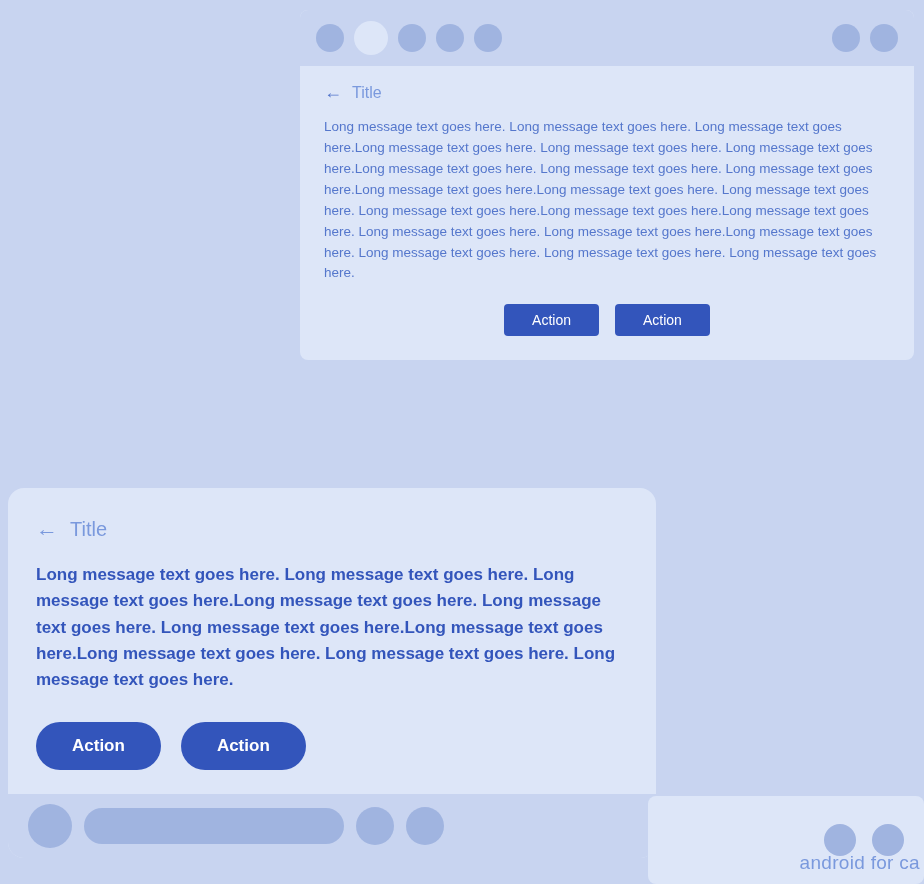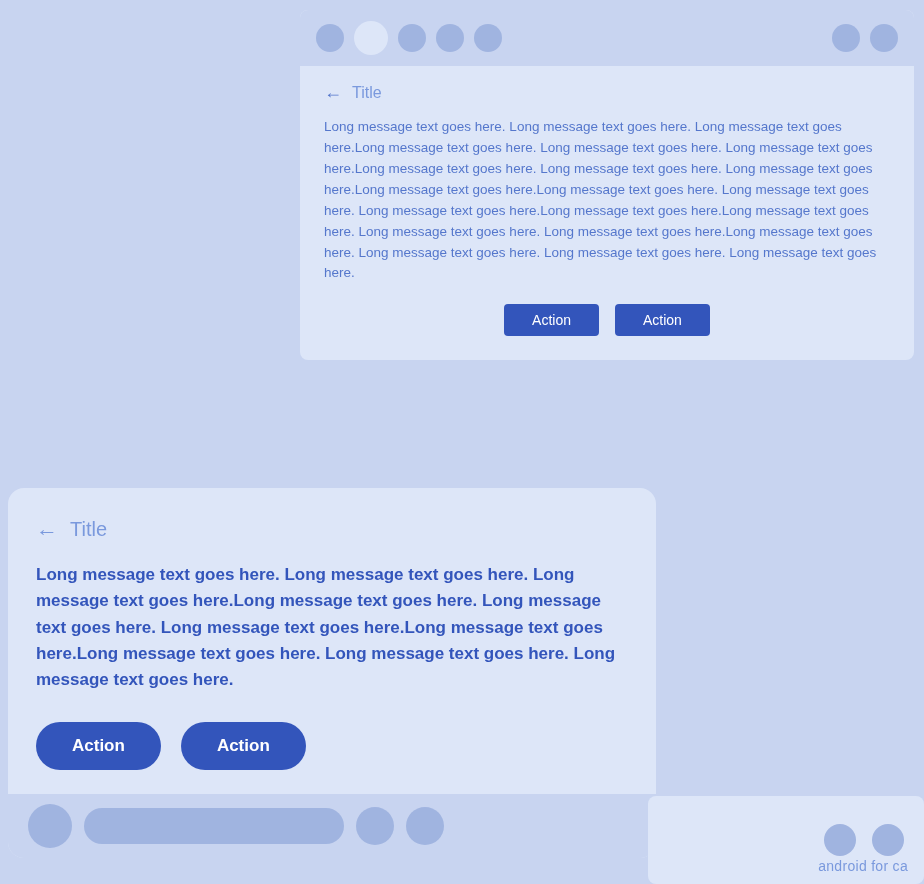--- a/index.html
+++ b/index.html
@@ -189,9 +189,9 @@
     .watermark {
       position: absolute;
       bottom: 10px;
-      right: 16px;
-      color: #7a99dd;
-      font-size: 14px;
+      right: 4px;
+      color: #7a99dd;
+      font-size: 19px;
       font-weight: 500;
       letter-spacing: 0.3px;
     }

